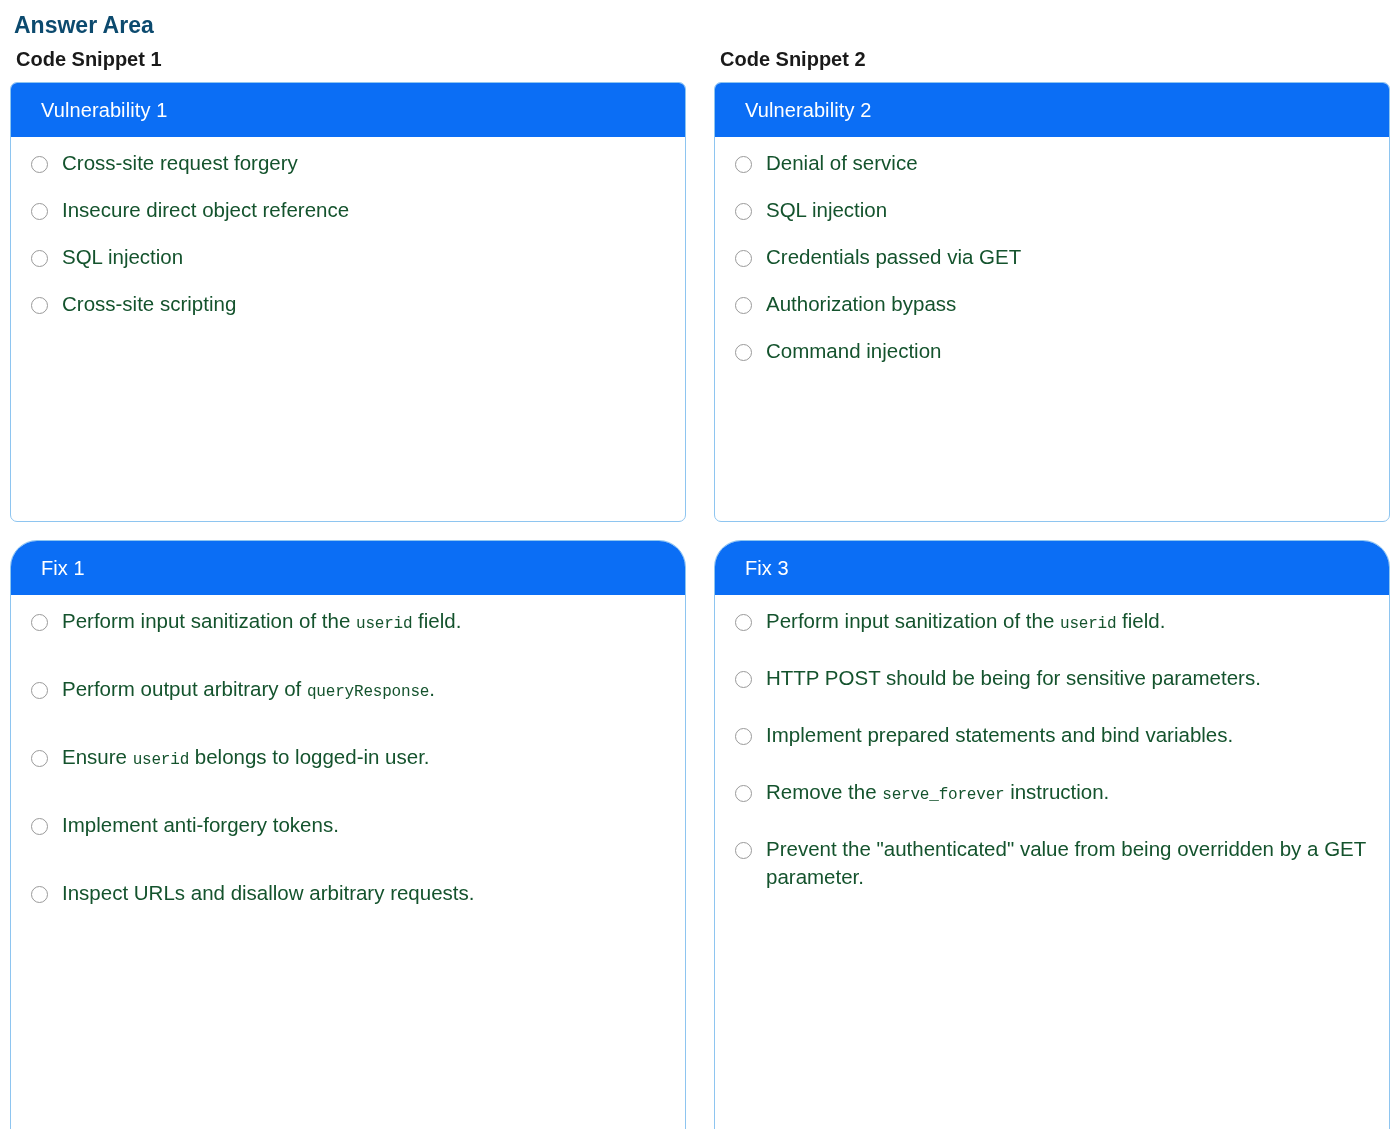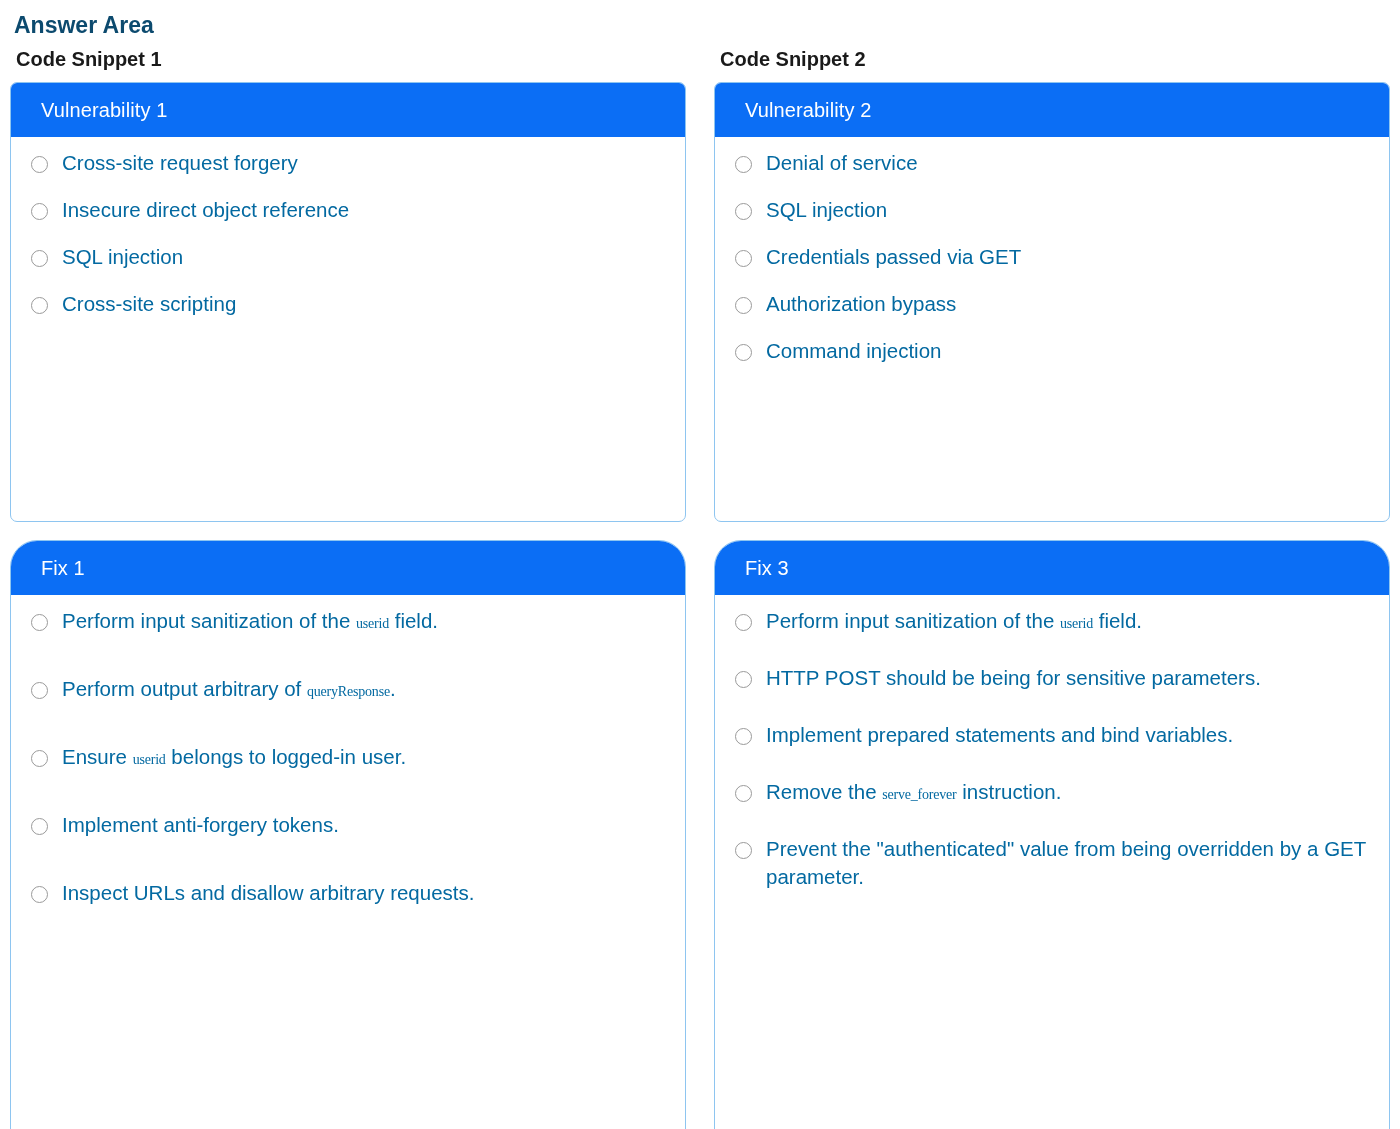--- a/index.html
+++ b/index.html
@@ -80,7 +80,7 @@
     gap: 14px;
     font-size: 20.5px;
     line-height: 28px;
-    color: #0369a1;
+    color: #14532d;
   }
   .radio {
     flex: 0 0 auto;

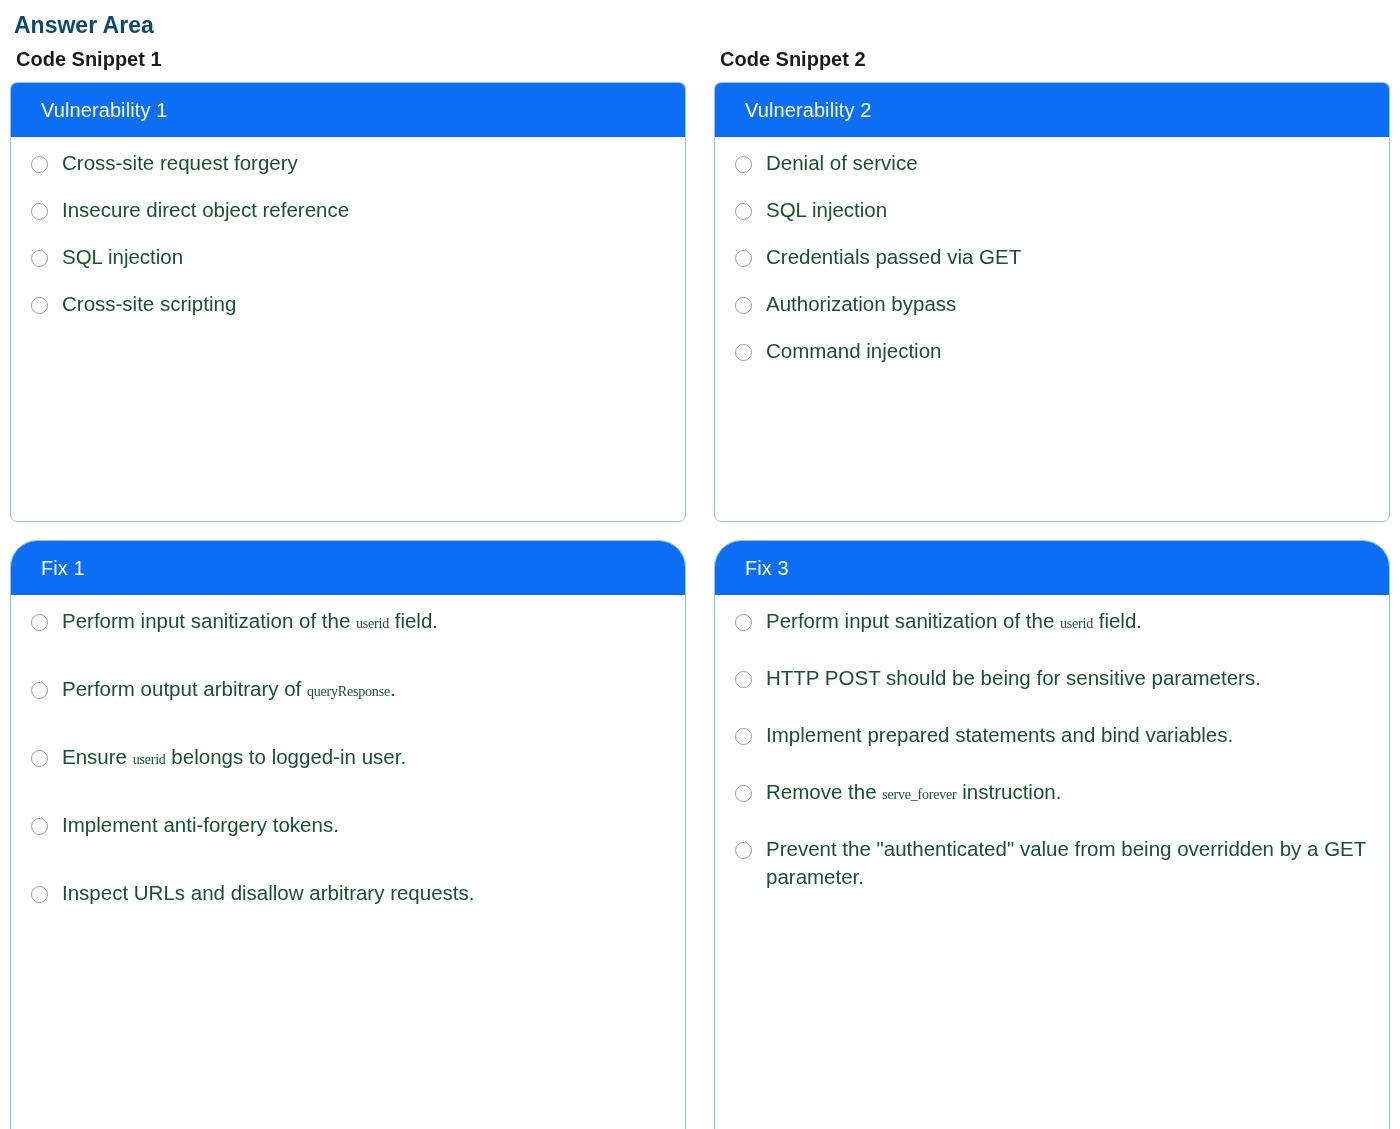--- a/index.html
+++ b/index.html
@@ -95,8 +95,8 @@
     flex: 1 1 auto;
   }
   .opt-text code {
-    font-family: Liberation Serif, serif;
-    font-size: 14px;
+    font-family: Liberation Mono, monospace;
+    font-size: 16px;
     letter-spacing: -0.2px;
   }
   .card.vuln { height: 440px; }

